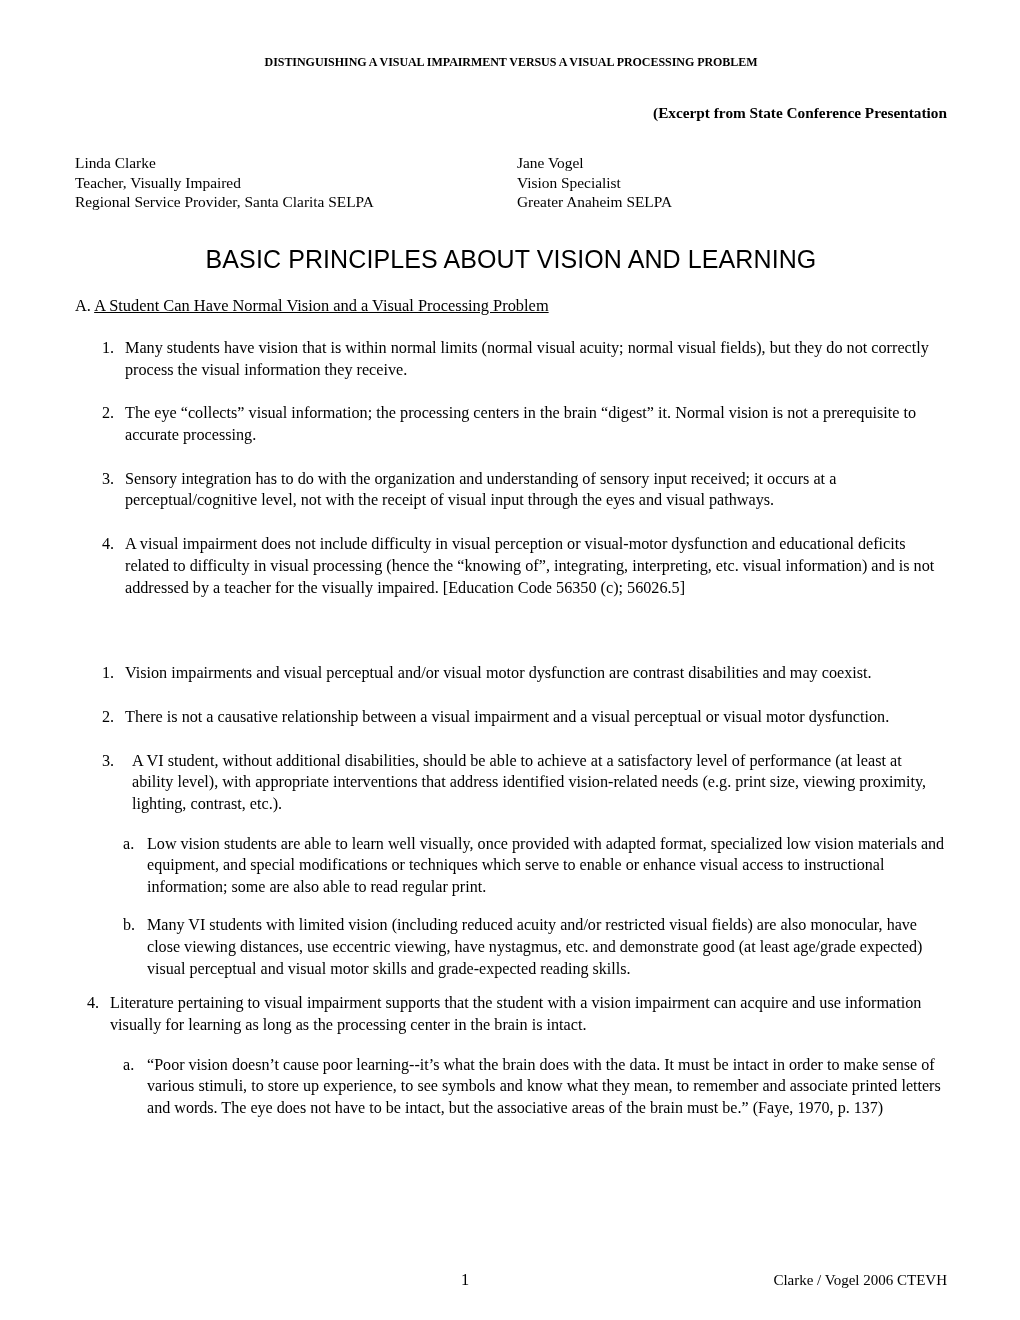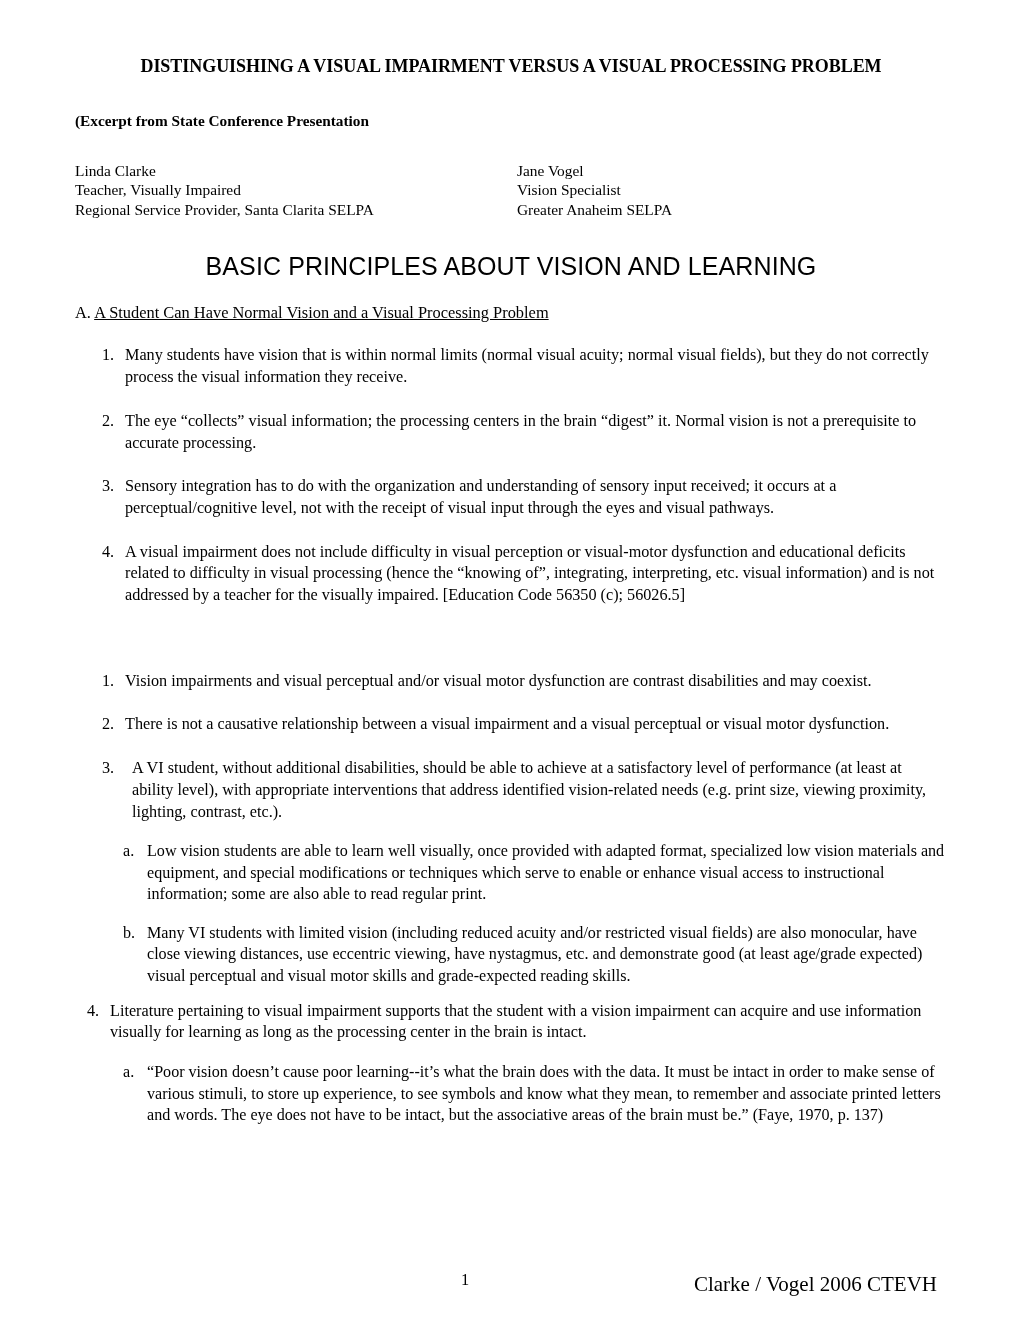--- a/index.html
+++ b/index.html
@@ -33,7 +33,7 @@
 
   
   .doc-title {
-    font-size: 18px;
+    font-size: 12px;
     font-weight: bold;
     text-align: center;
     letter-spacing: -0.05px;

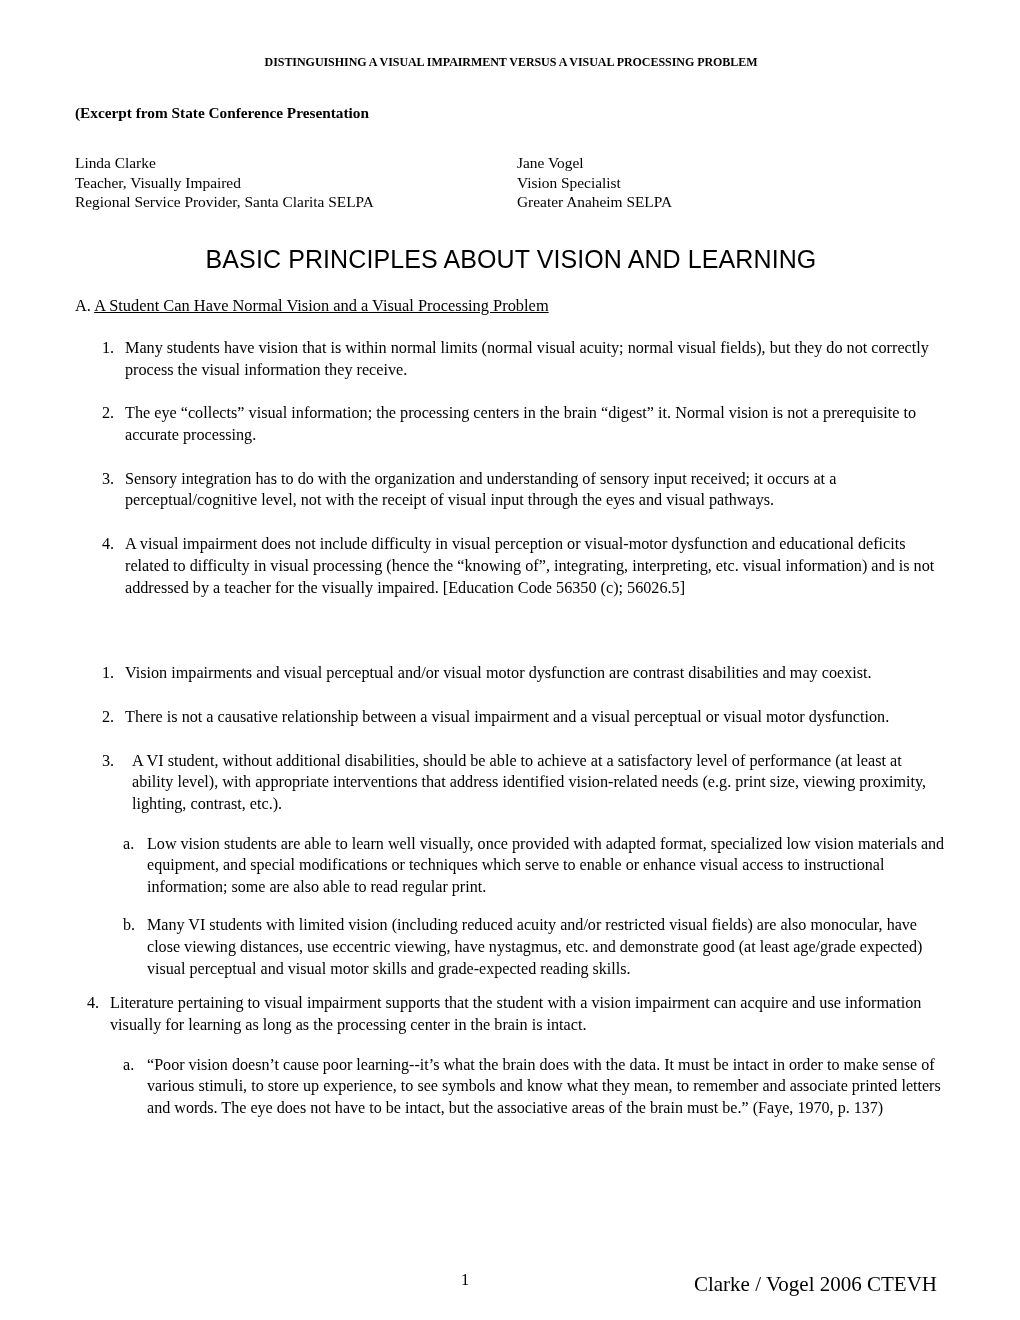--- a/index.html
+++ b/index.html
@@ -41,7 +41,7 @@
     margin: 0 0 0 0;
   }
   .excerpt-block {
-    text-align: left;
+    text-align: right;
     font-size: 15.3px;
     font-weight: bold;
     line-height: 1.33;

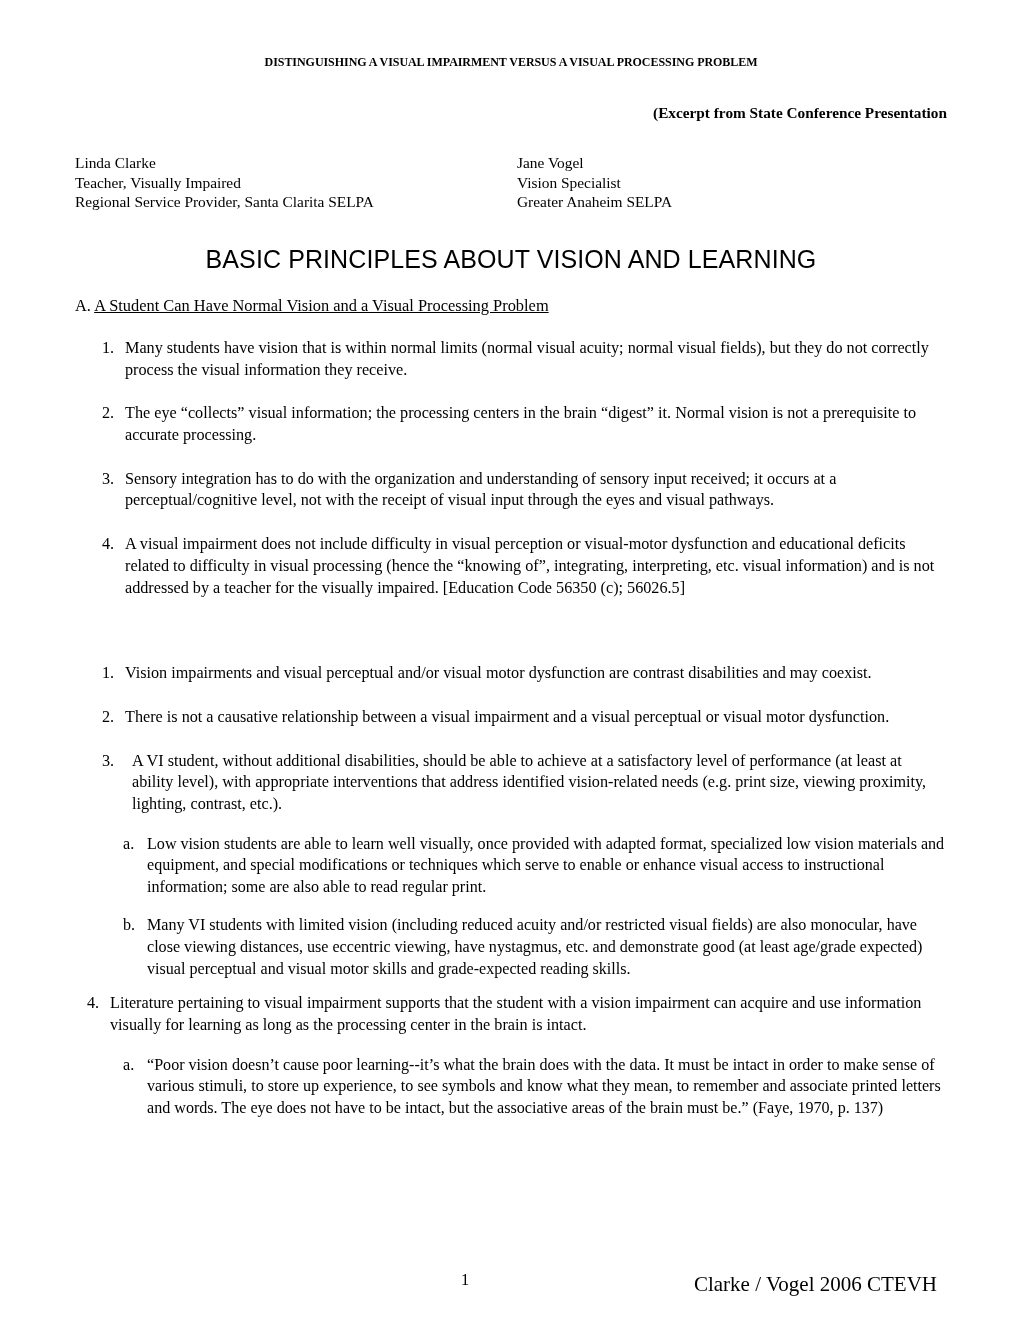--- a/index.html
+++ b/index.html
@@ -179,9 +179,9 @@
   }
   .footer-credit {
     position: absolute;
-    right: 10px;
+    right: 0;
     top: 2px;
-    font-size: 21px;
+    font-size: 15px;
     white-space: nowrap;
   }
 </style>

